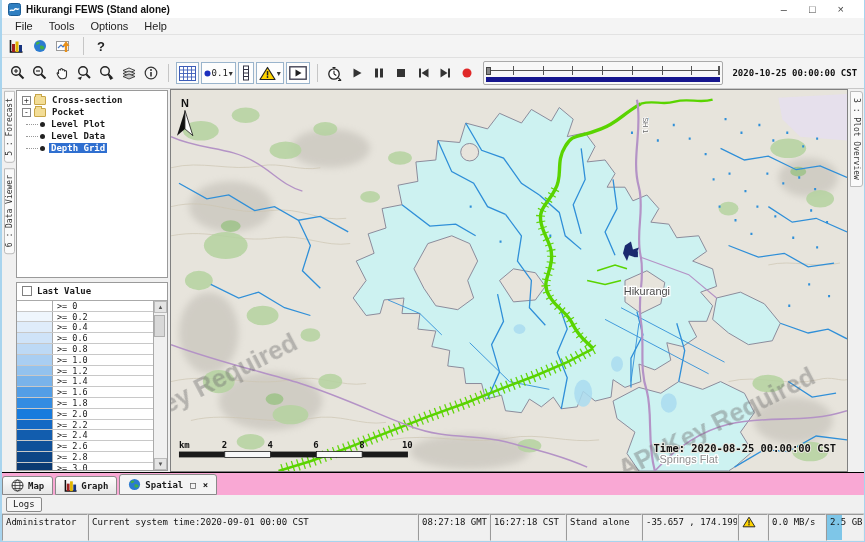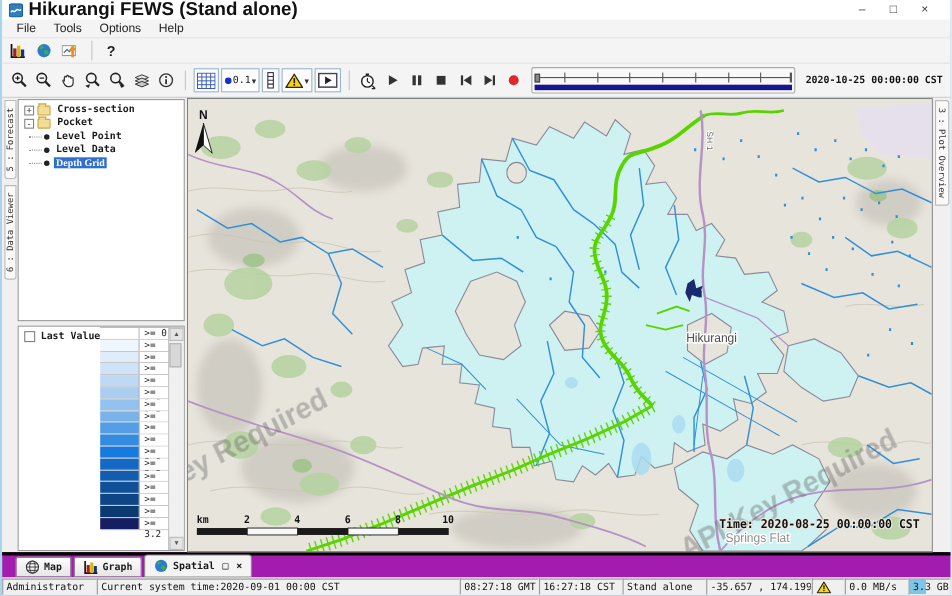--- a/index.html
+++ b/index.html
@@ -10,7 +10,7 @@
   
   .titlebar { height:18px; background:#ffffff; display:flex; align-items:center; padding:0 6px; flex:0 0 auto; }
   .app-icon { width:13px; height:13px; margin-right:5px; flex:0 0 auto; }
-  .title-text { font-size:17px; font-weight:700; color:#111; }
+  .title-text { font-size:10px; font-weight:700; color:#111; }
   .win-controls { margin-left:auto; display:flex; gap:22px; padding-right:14px; }
   .win-btn { font-size:11px; color:#444; line-height:18px; cursor:default; }
 

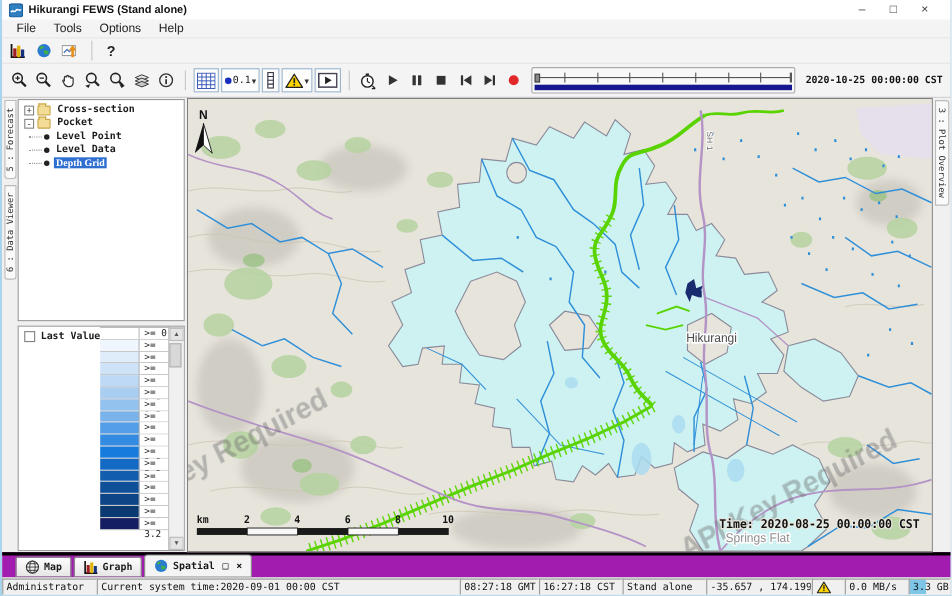--- a/index.html
+++ b/index.html
@@ -299,7 +299,7 @@
           <div class="tree-row">
             <span class="tree-connector"></span>
             <span class="tree-bullet"></span>
-            <span class="tree-label">Level Point</span>
+            <span class="tree-label">Level Plot</span>
           </div>
           <div class="tree-row">
             <span class="tree-connector"></span>

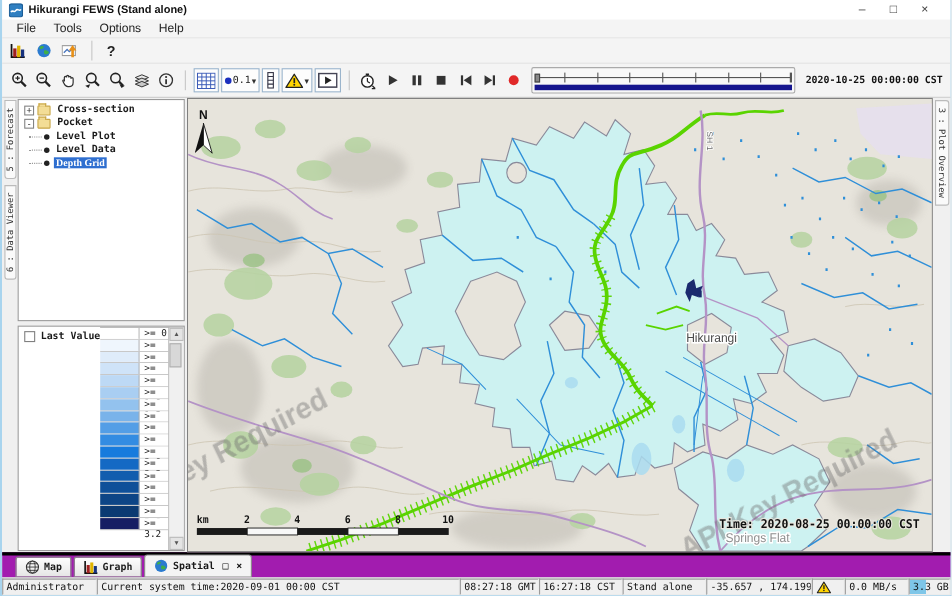--- a/index.html
+++ b/index.html
@@ -52,7 +52,7 @@
   .tree-connector { width:12px; height:1px; border-top:1px dotted #999; margin-left:4px; flex:0 0 auto; }
   .tree-bullet { width:5px; height:5px; border-radius:50%; background:#222; margin:0 4px 0 2px; flex:0 0 auto; }
   .tree-label { padding:0 2px; }
-  .tree-row.selected .tree-label { background:#2f6fd0; color:#fff;font-family:Liberation Serif, serif; }
+  .tree-row.selected .tree-label { background:#2f6fd0; color:#fff; }
 
   .legend-panel { flex:1 1 auto; background:#fff; border:1px solid #9a9a9a; margin-top:4px; display:flex; flex-direction:row; overflow:hidden; }
   .legend-check-row { height:17px; display:flex; align-items:center; padding-left:5px; gap:5px; flex:0 0 auto; }

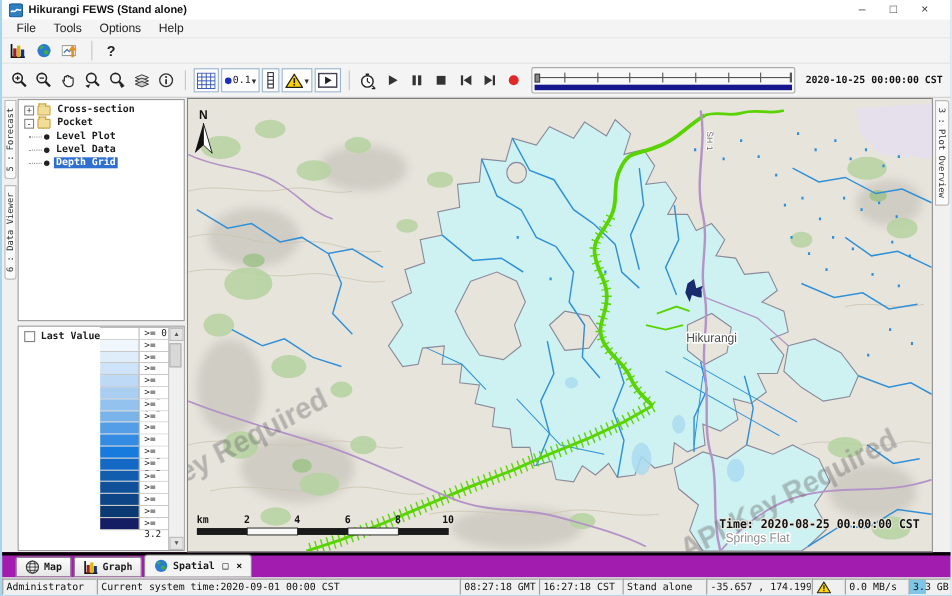--- a/index.html
+++ b/index.html
@@ -54,7 +54,7 @@
   .tree-label { padding:0 2px; }
   .tree-row.selected .tree-label { background:#2f6fd0; color:#fff; }
 
-  .legend-panel { flex:1 1 auto; background:#fff; border:1px solid #9a9a9a; margin-top:4px; display:flex; flex-direction:row; overflow:hidden; }
+  .legend-panel { flex:1 1 auto; background:#fff; border:1px solid #9a9a9a; margin-top:4px; display:flex; flex-direction:column; overflow:hidden; }
   .legend-check-row { height:17px; display:flex; align-items:center; padding-left:5px; gap:5px; flex:0 0 auto; }
   .checkbox { width:10px; height:10px; border:1px solid #808080; background:#fff; flex:0 0 auto; }
   .legend-check-label { font-family:"DejaVu Sans Mono", monospace; font-size:9px; font-weight:700; color:#1a1a1a; }

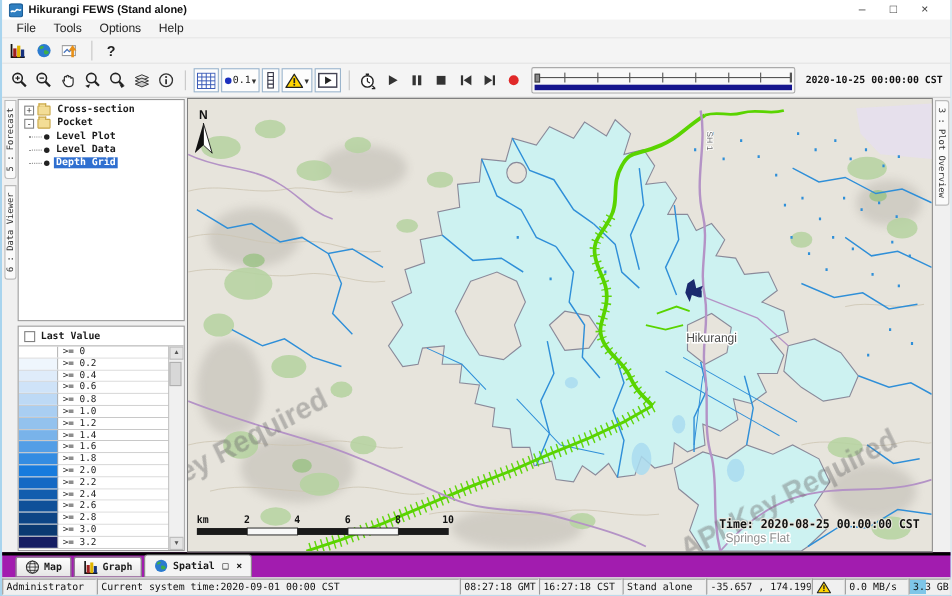--- a/index.html
+++ b/index.html
@@ -71,7 +71,7 @@
   .map-panel svg { display:block; width:100%; height:100%; }
 
   
-  .tabs-row { height:23px; background:#a21caf; border-top:3px solid #000000; display:flex; align-items:flex-end; padding-left:12px; gap:2px; flex:0 0 auto; }
+  .tabs-row { height:23px; background:#f9a8d4; border-top:1px solid #000000; display:flex; align-items:flex-end; padding-left:0; gap:2px; flex:0 0 auto; }
   .btab { height:19px; display:flex; align-items:center; gap:4px; padding:0 8px; border:1px solid #8a8a8a; border-radius:3px 3px 0 0; background:linear-gradient(#fdfdfd,#e6e6e6); font-family:"DejaVu Sans Mono", monospace; font-size:9px; font-weight:700; color:#1a1a1a; }
   .btab.active { height:21px; background:#f4f4f4; }
   .btab .mini-ctl { font-size:9px; font-weight:700; color:#111; margin-left:3px; }

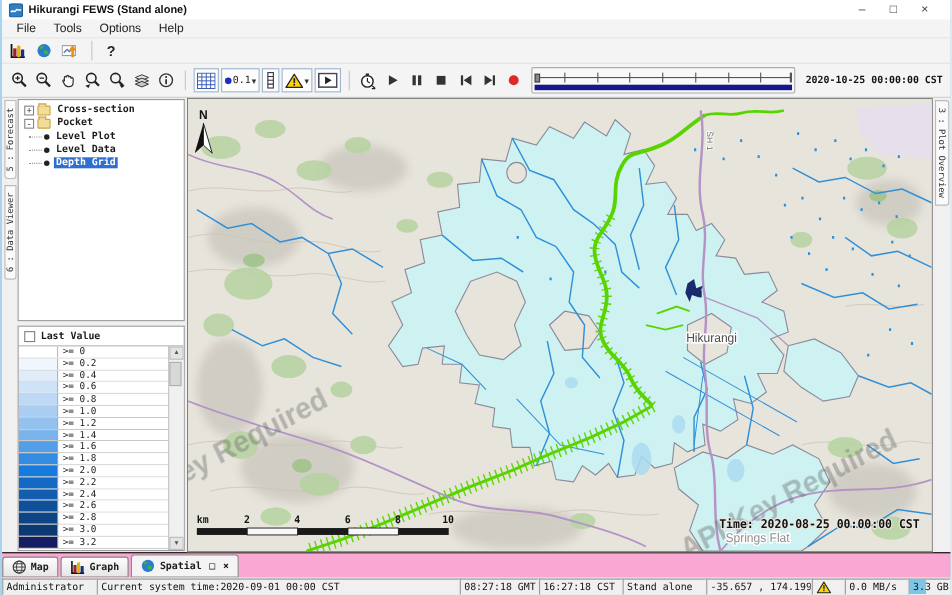--- a/index.html
+++ b/index.html
@@ -607,6 +607,9 @@
     </div>
   </div>
 
+  <div class="logs-row">
+    <span class="logs-btn">Logs</span>
+  </div>
 
   <div class="statusbar">
     <div class="scell" style="width:86px">Administrator</div>

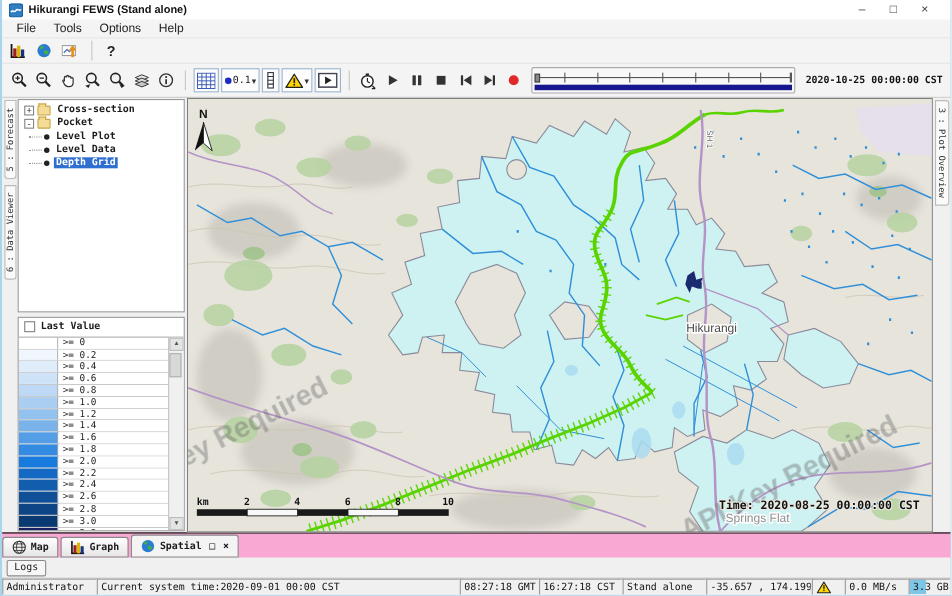--- a/index.html
+++ b/index.html
@@ -79,7 +79,7 @@
   .logs-btn { height:15px; padding:0 6px; border:1px solid #8a8a8a; border-radius:2px; background:#f6f6f6; font-family:"DejaVu Sans Mono", monospace; font-size:9px; color:#1a1a1a; line-height:13px; }
 
   
-  .statusbar { height:16px; background:#f0f0f0; border-top:1px solid #d0d0d0; display:flex; flex:0 0 auto; }
+  .statusbar { height:28px; background:#f0f0f0; border-top:1px solid #d0d0d0; display:flex; flex:0 0 auto; }
   .scell { border:1px solid; border-color:#9a9a9a #ececec #ececec #9a9a9a; font-family:"DejaVu Sans Mono", monospace; font-size:9px; color:#111; padding:2px 3px 0 3px; white-space:nowrap; overflow:hidden; }
   .scell.mem { background:linear-gradient(90deg,#7ec6e8 0 42%,#f0f0f0 42%); }
 </style>

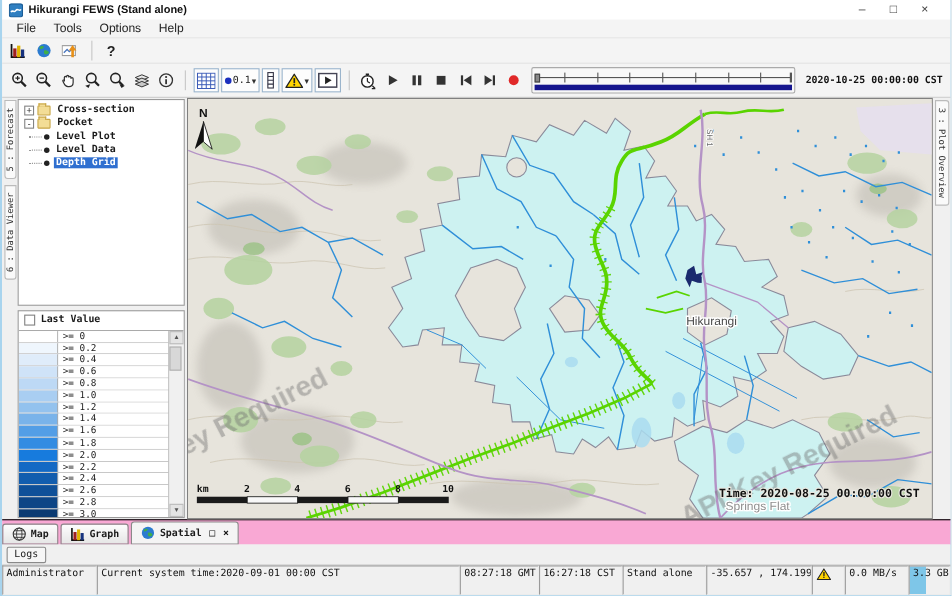--- a/index.html
+++ b/index.html
@@ -626,7 +626,7 @@
         </svg>
     </div>
     <div class="scell" style="width:58px">0.0 MB/s</div>
-    <div class="scell mem" style="flex:1">3.3 GB</div>
+    <div class="scell mem" style="flex:1">2.5 GB</div>
   </div>
 
 </div>

